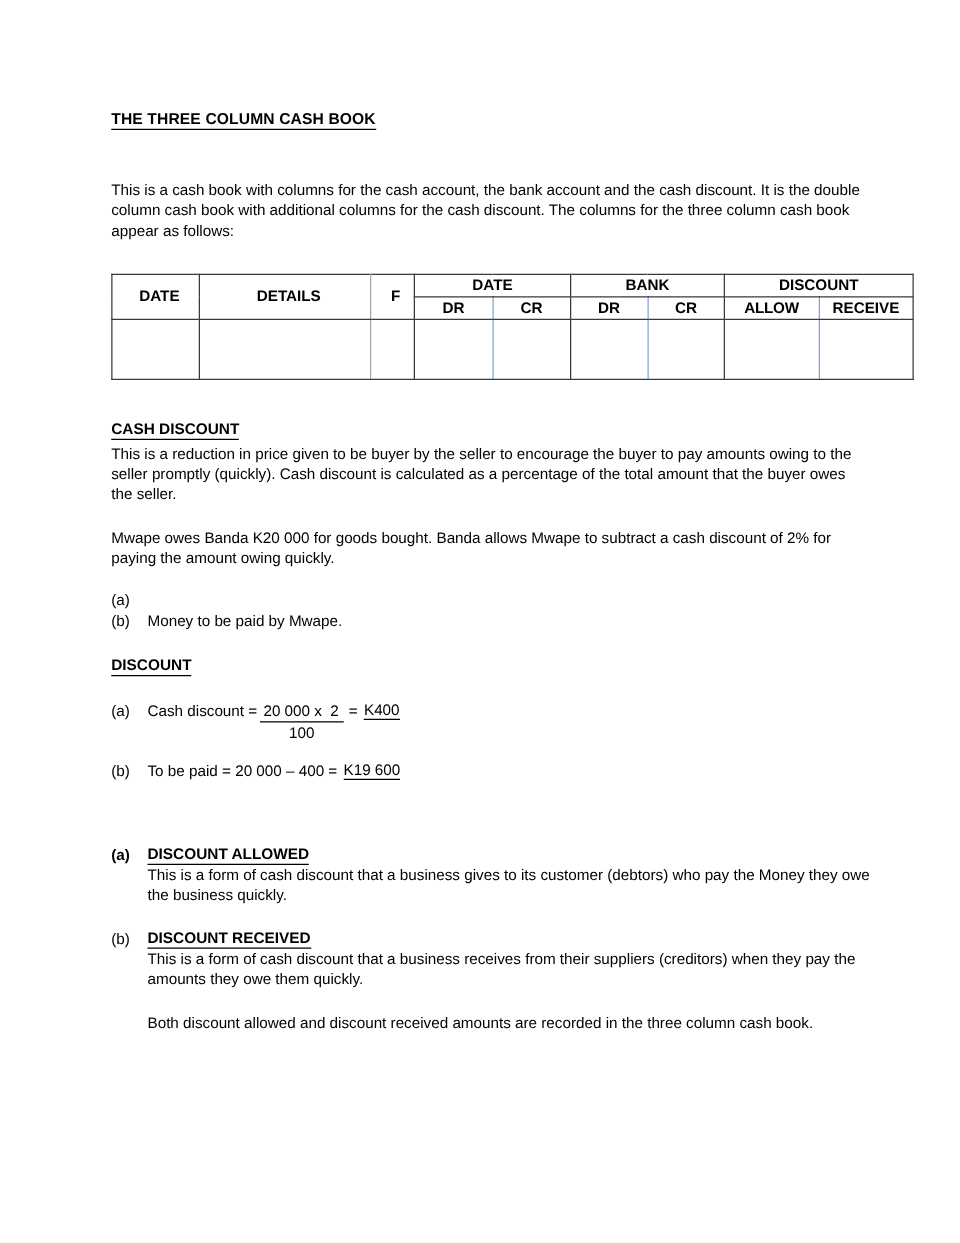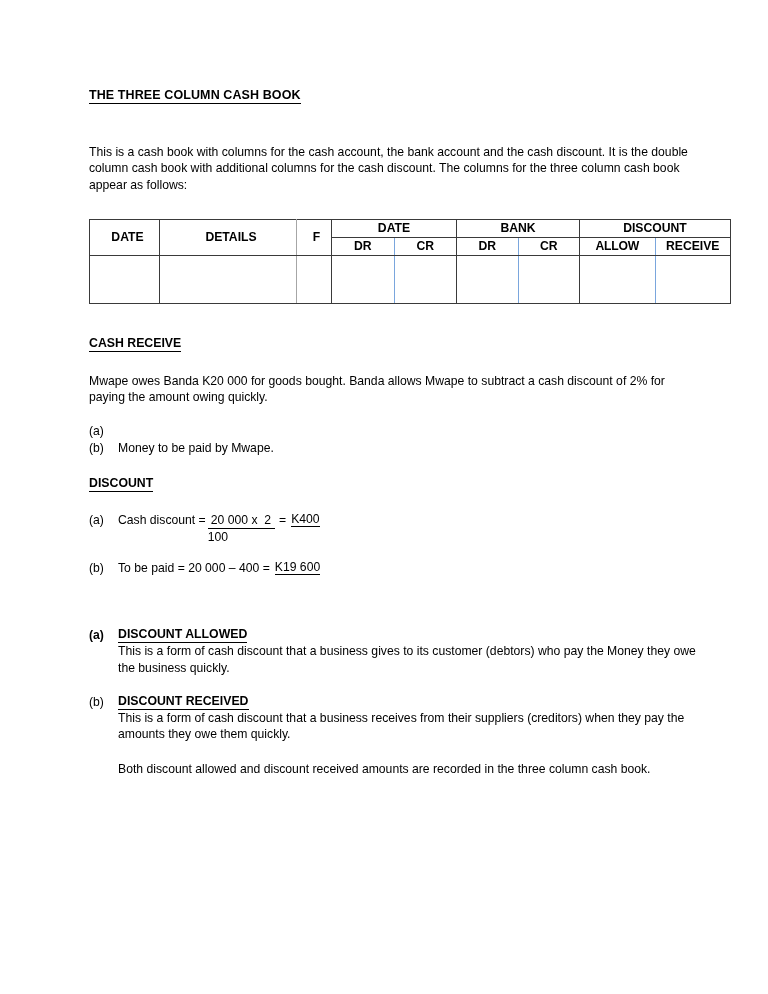--- a/index.html
+++ b/index.html
@@ -165,7 +165,7 @@
   <div style="height:32px"></div>
 
   <div class="sec-head-wrap">
-    <span class="sec-head">CASH RECEIVE</span>
+    <span class="sec-head">CASH DISCOUNT</span>
   </div>
 
 

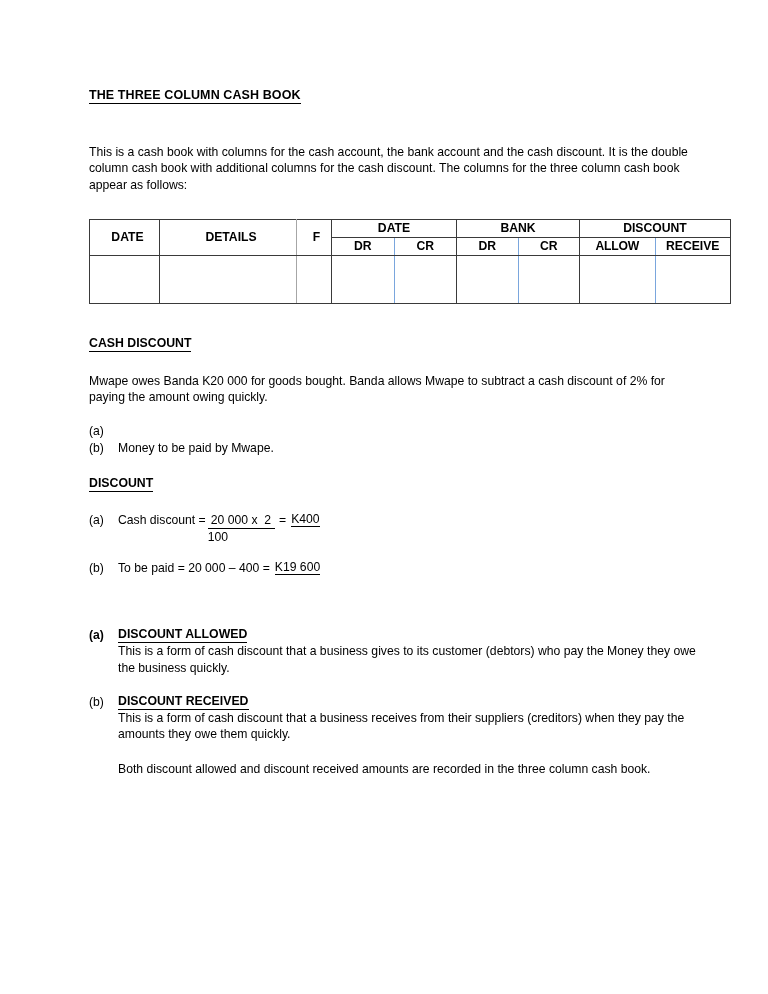--- a/index.html
+++ b/index.html
@@ -168,6 +168,7 @@
     <span class="sec-head">CASH DISCOUNT</span>
   </div>
 
+  <p class="body-text">This is a reduction in price given to be buyer by the seller to encourage the buyer to pay amounts owing to the seller promptly (quickly).  Cash discount is calculated as a percentage of the total amount that the buyer owes the seller.</p>
 
   <div class="gap-18"></div>
 

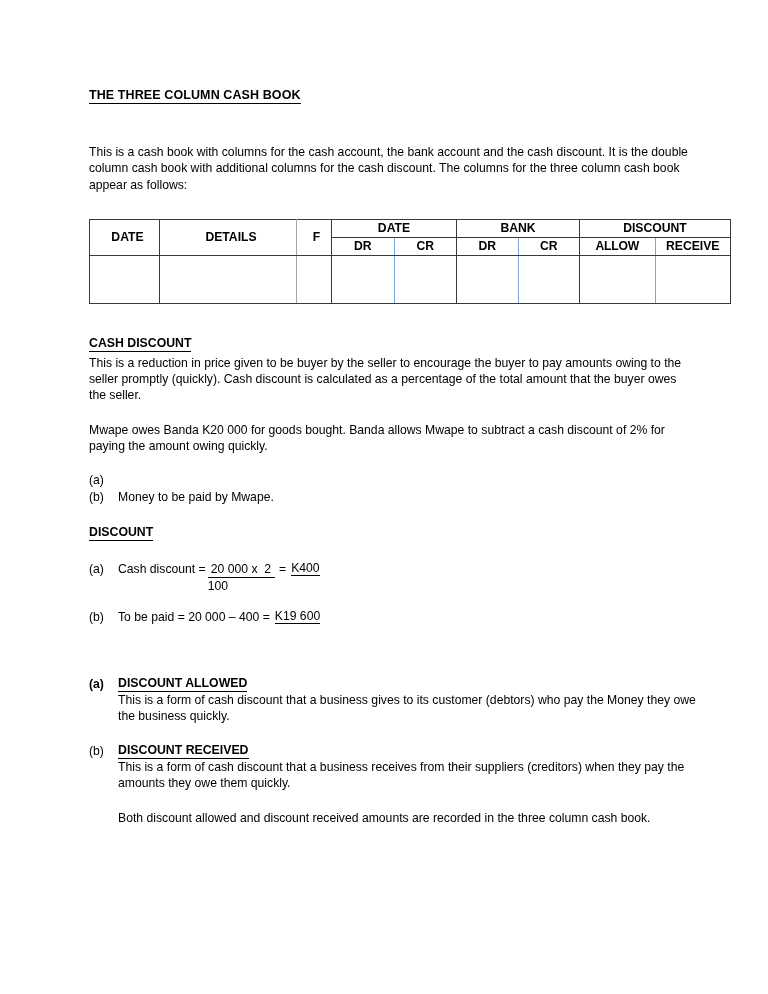--- a/index.html
+++ b/index.html
@@ -102,6 +102,7 @@
   .frac {
     display: inline-flex;
     flex-direction: column;
+    align-items: center;
     vertical-align: top;
     margin: 0 4px 0 2px;
   }

